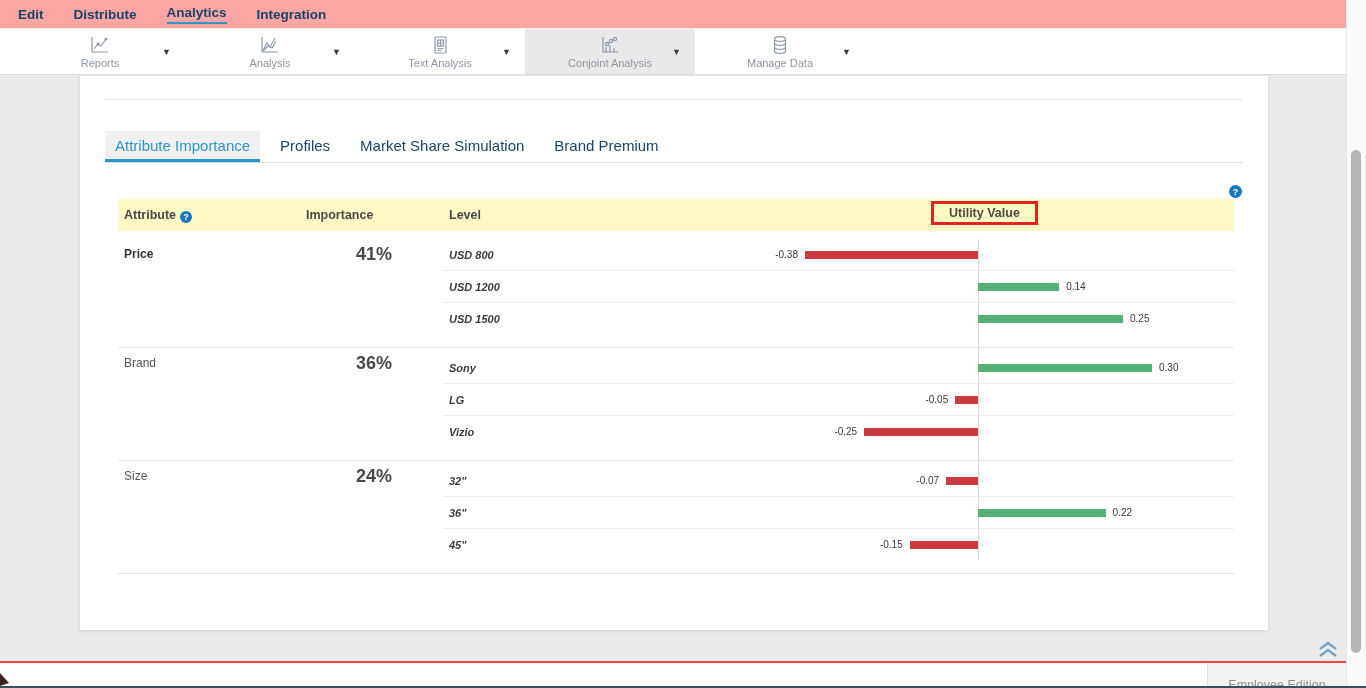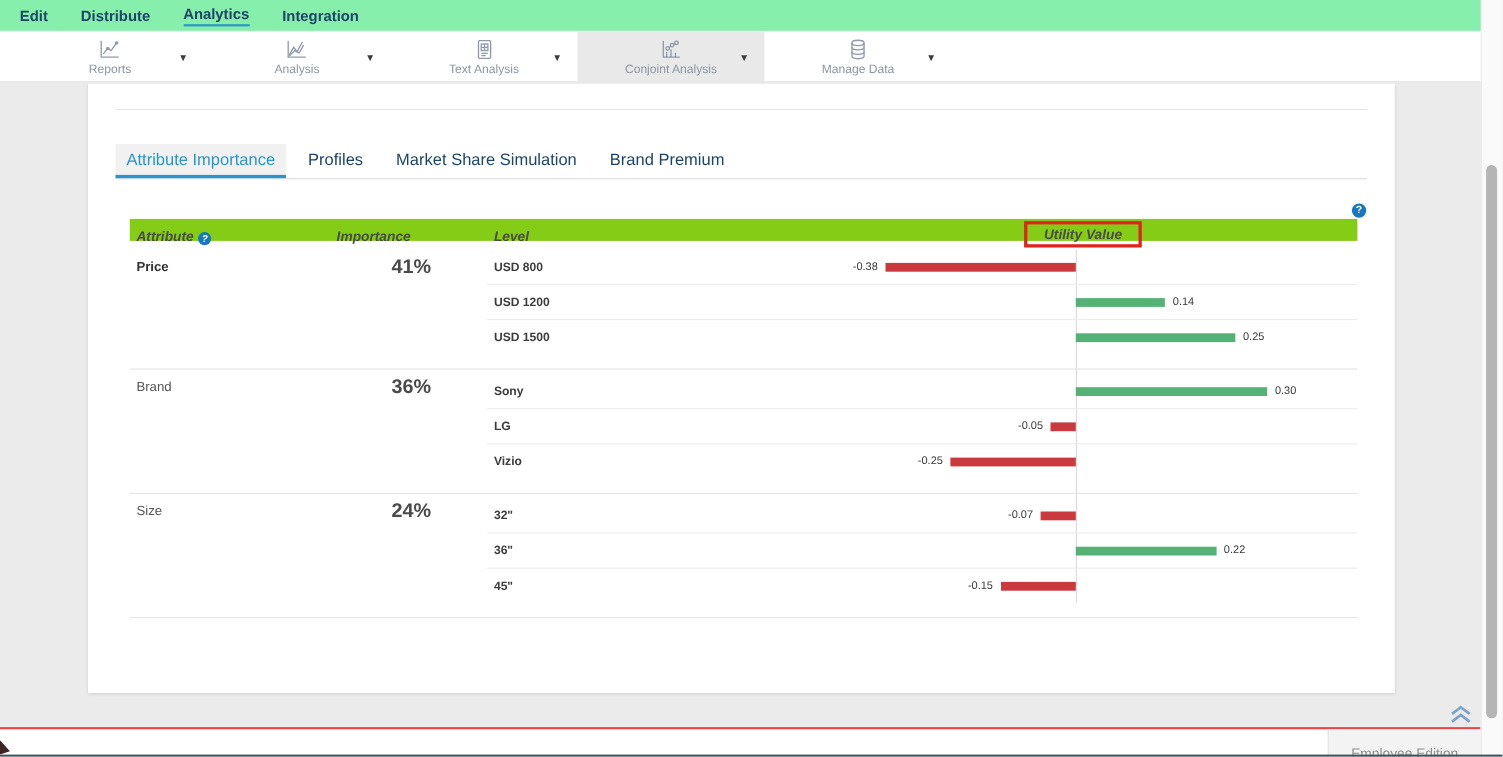--- a/index.html
+++ b/index.html
@@ -7,7 +7,7 @@
   body { font-family:"Liberation Sans", sans-serif; background:#ebebeb; position:relative; }
 
   
-  .topnav { position:absolute; left:0; top:0; width:1346px; height:28px; background:#86efac; display:flex; align-items:center; gap:30px; padding-left:18px; z-index:5; }
+  .topnav { position:absolute; left:0; top:0; width:1346px; height:28px; background:#fca5a5; display:flex; align-items:center; gap:30px; padding-left:18px; z-index:5; }
   .topnav .nav-item { font-size:13.5px; font-weight:700; color:#1b4468; cursor:pointer; }
   .topnav .nav-item.active { border-bottom:2px solid #2a95c8; padding-bottom:2px; }
   .responses { position:absolute; right:36px; top:6px; font-size:12.5px; font-weight:700; color:#1778bd; }

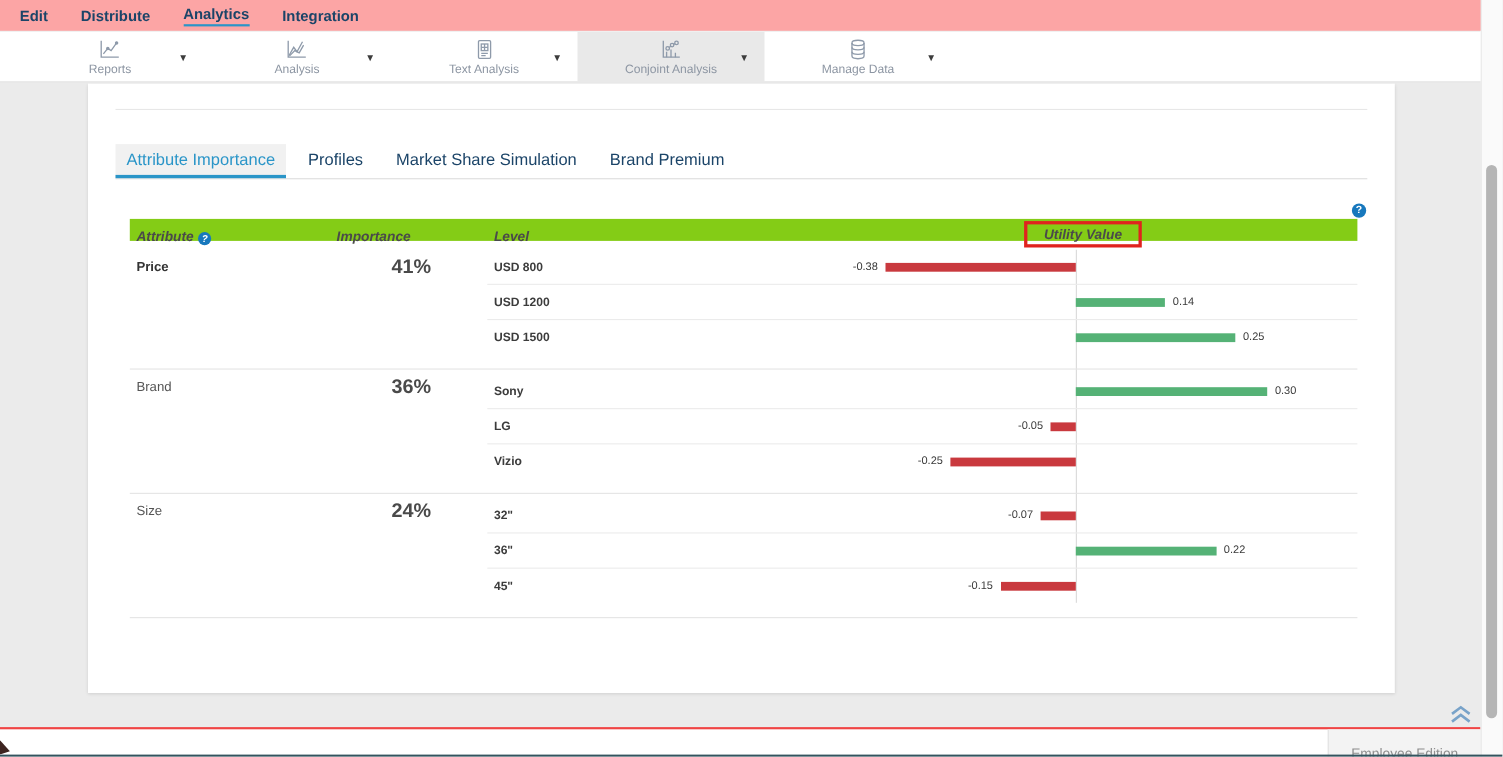--- a/index.html
+++ b/index.html
@@ -35,7 +35,7 @@
 
   
   .utable { margin:36px 0 0 38px; width:1116px; font-size:13px; color:#444; }
-  .thead { position:relative; height:20px; background:#84cc16;font-style:italic; }
+  .thead { position:relative; height:32px; background:#fef9c3; }
   .th-attr { position:absolute; left:6px; top:0; line-height:32px; font-weight:700; font-size:12.5px; color:#4a4a4a; }
   .th-attr .qicon { width:12px; height:12px; line-height:12px; font-size:9px; vertical-align:-1px; margin-left:4px; }
   .th-imp  { position:absolute; left:188px; top:0; line-height:32px; font-weight:700; font-size:12.5px; color:#4a4a4a; }

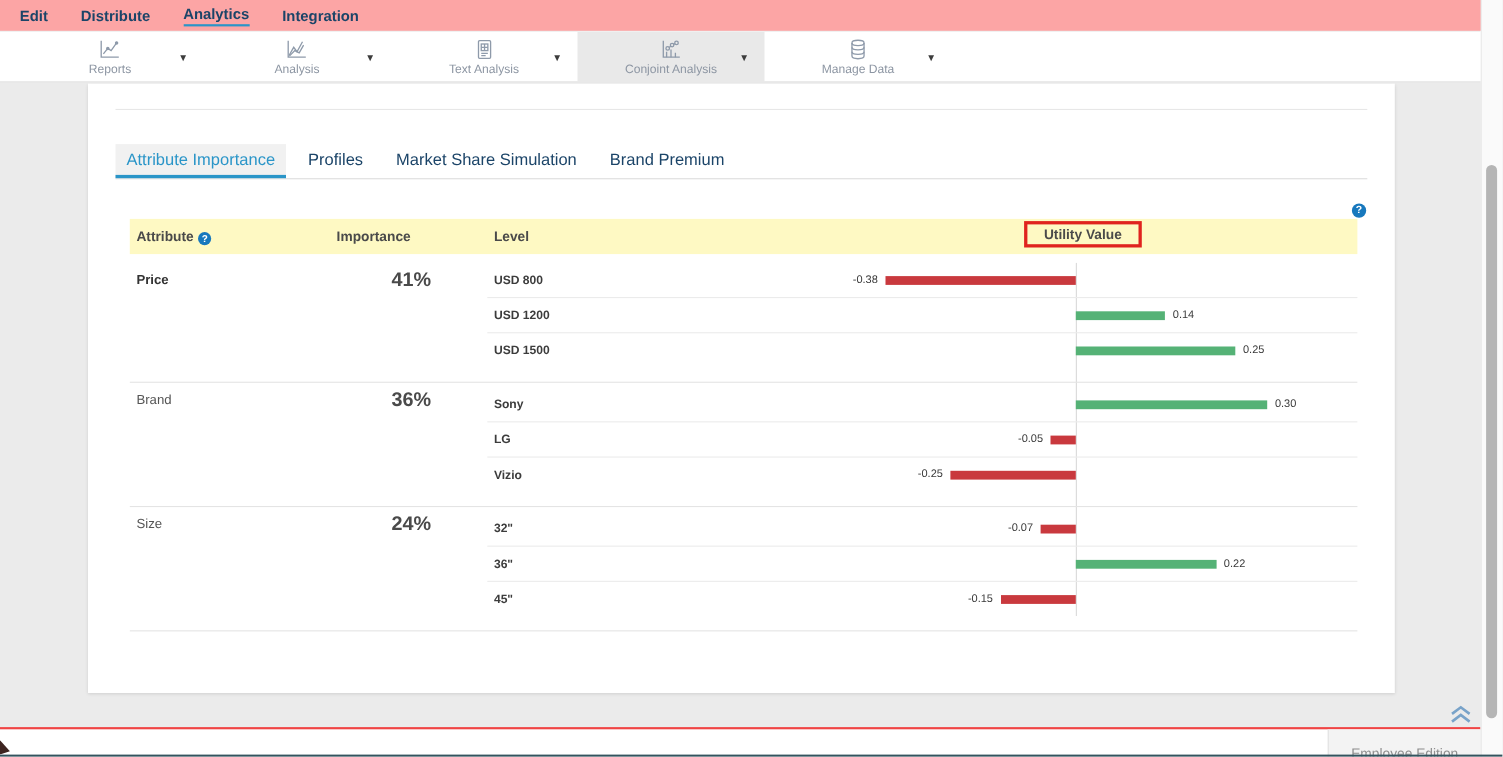--- a/index.html
+++ b/index.html
@@ -53,7 +53,7 @@
 
   .level-row { position:relative; margin-left:325px; height:32px; }
   .level-row.mid { border-bottom:1px solid #ebebeb; }
-  .level-label { position:absolute; left:6px; top:0; line-height:32px; font-size:11px; font-weight:700; color:#3c3c3c;text-align:right; }
+  .level-label { position:absolute; left:6px; top:0; line-height:32px; font-size:11px; font-weight:700; font-style:italic; color:#3c3c3c;text-align:right; }
   .bar { position:absolute; top:12px; height:8px; }
   .bar-value { position:absolute; top:0; line-height:32px; font-size:10px; color:#3a3a3a; white-space:nowrap; }
 

